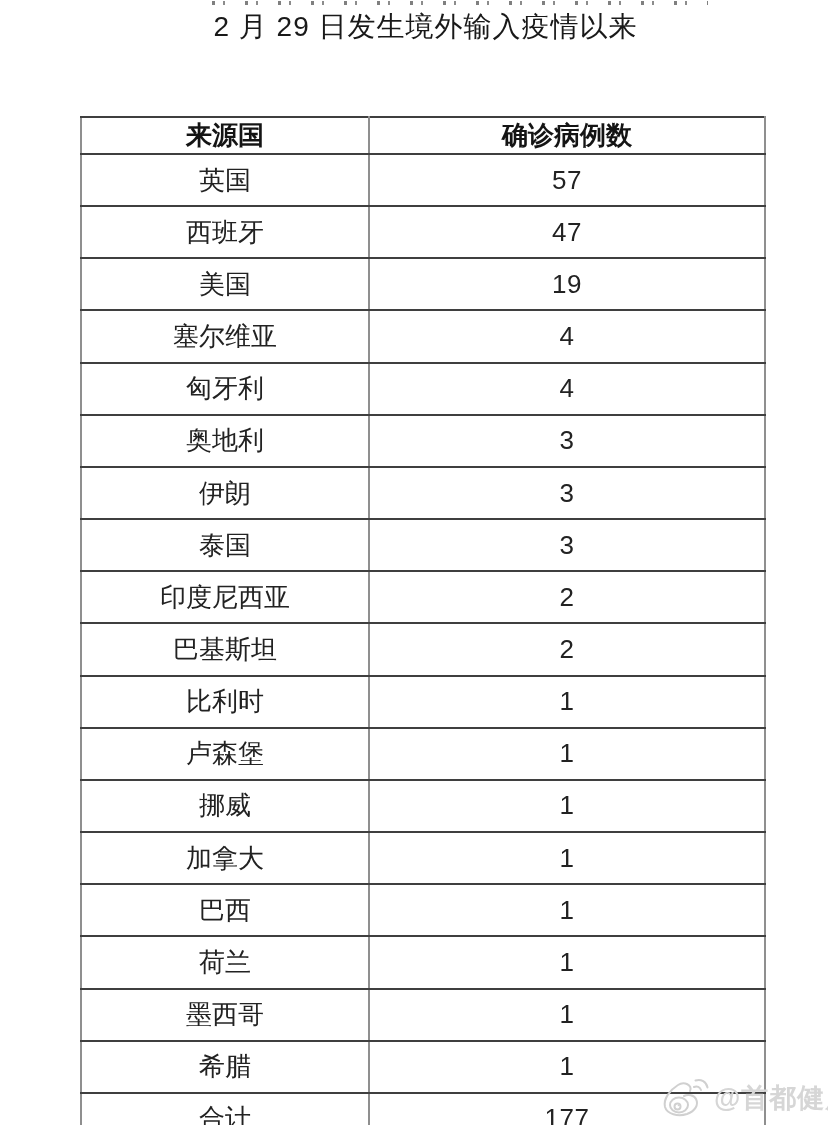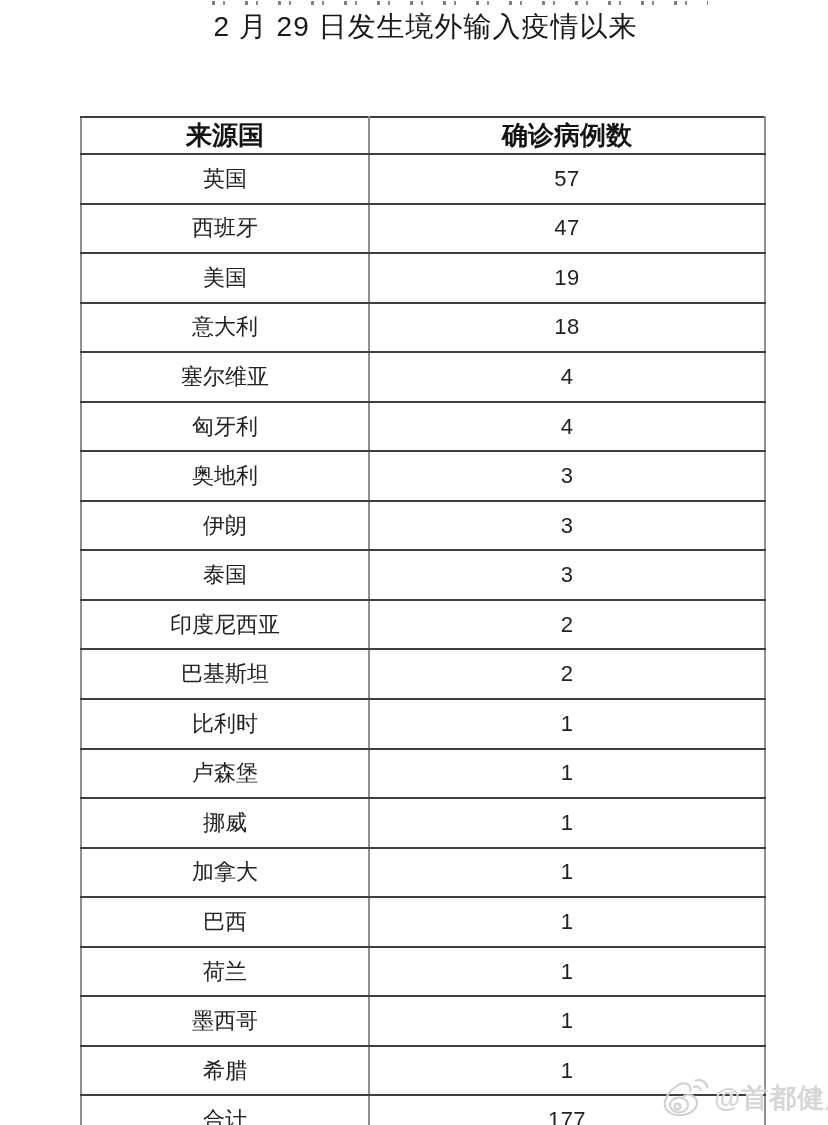--- a/index.html
+++ b/index.html
@@ -54,7 +54,7 @@
     border-right: 2px solid #8f8f8f;
     text-align: center;
     vertical-align: middle;
-    font-size: 22px;
+    font-size: 26px;
     padding: 0;
     background: #ffffff;
   }

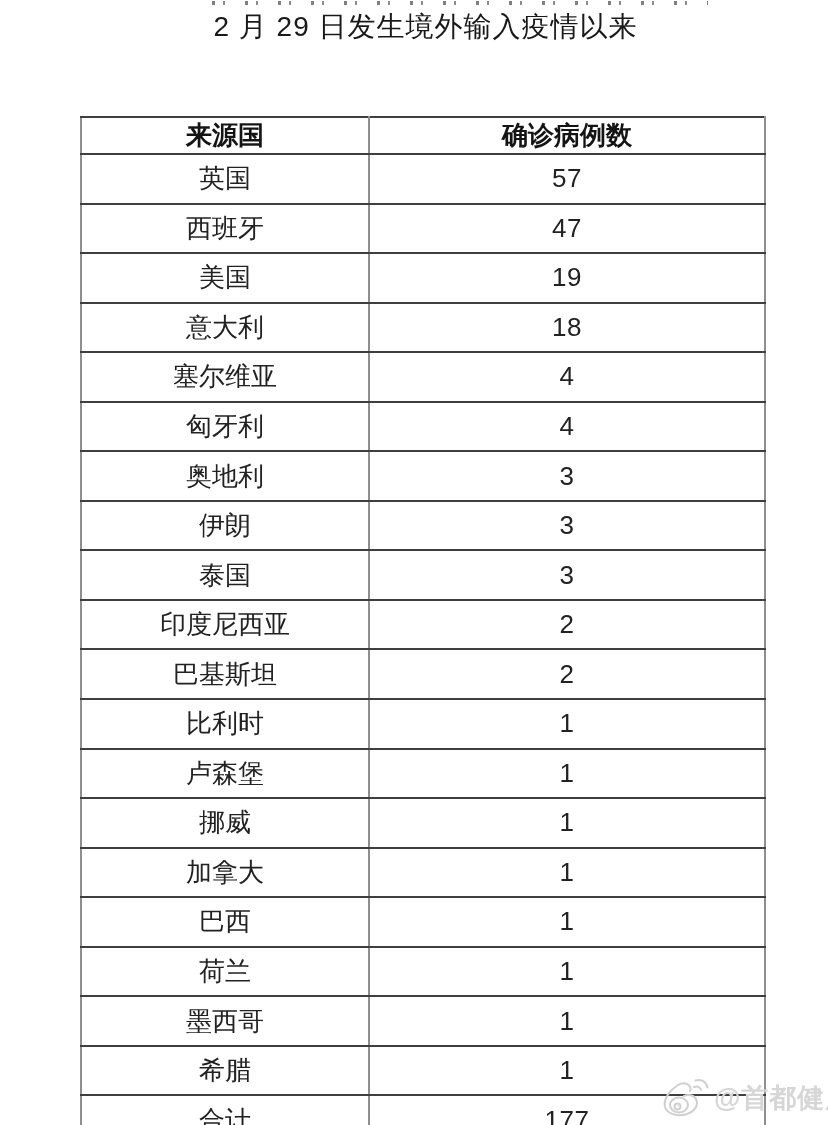--- a/index.html
+++ b/index.html
@@ -115,10 +115,6 @@
     <td class="num">19</td>
   </tr>
 
-  <tr>
-    <td>意大利</td>
-    <td class="num">18</td>
-  </tr>
 
 
   <tr>

